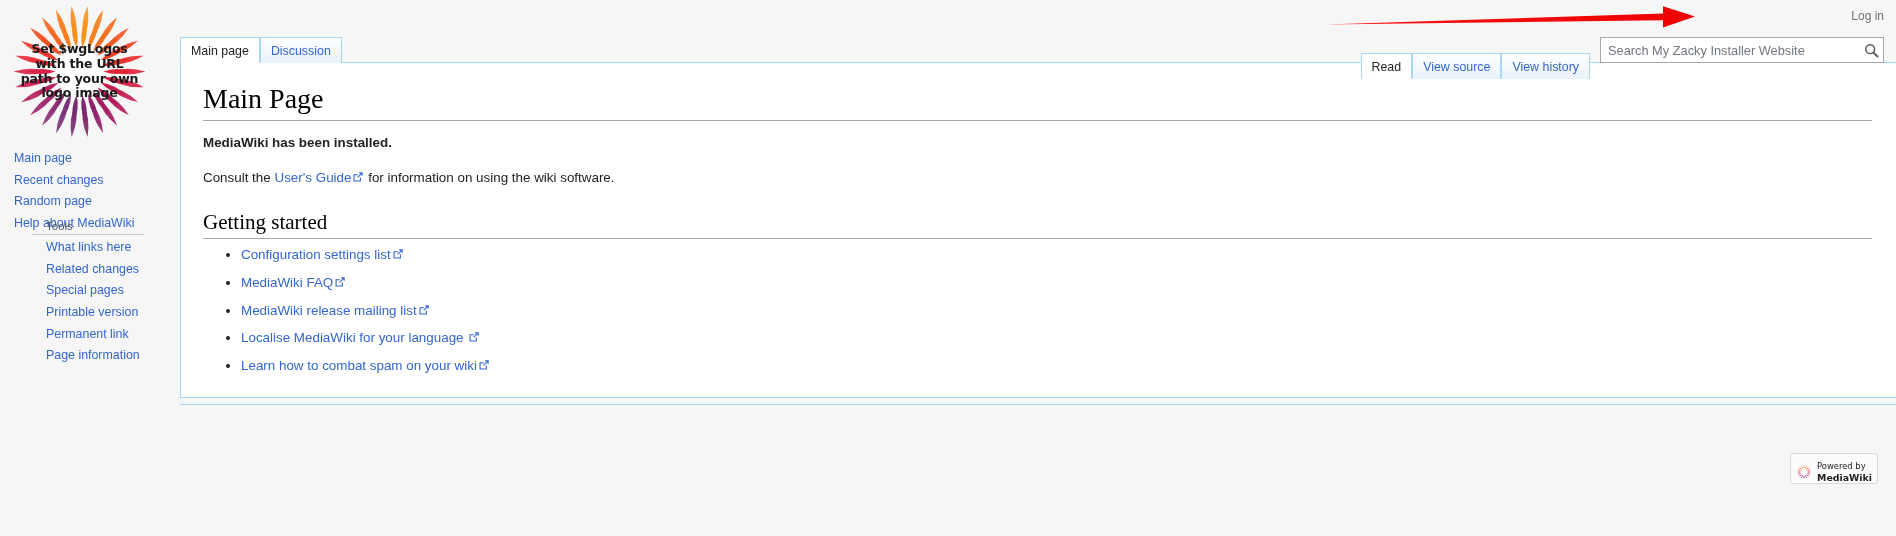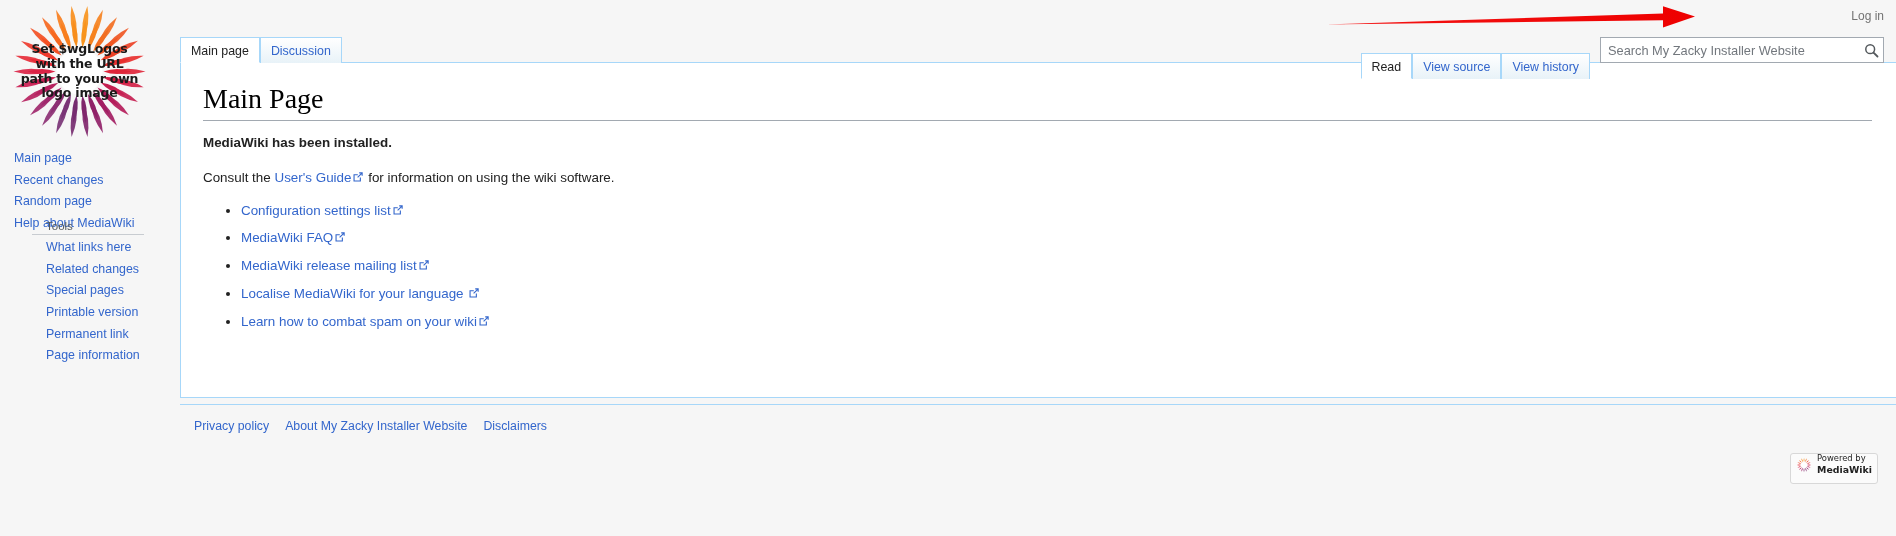--- a/index.html
+++ b/index.html
@@ -464,6 +464,7 @@
               <path d="M7.2 1.3 h3.5 v3.5 h-1.1 v-1.6 l-3.6 3.6 -0.8 -0.8 3.6 -3.6 h-1.6 z" fill="#36c"></path>
             </svg></span><span> for information on using the wiki software.</span></p>
 
+      <h2 class="section-heading">Getting started</h2>
 
       <ul class="started-list">
         <li><a href="#">Configuration settings list</a><span class="ext-icon"><svg width="12" height="12" viewBox="0 0 12 12">

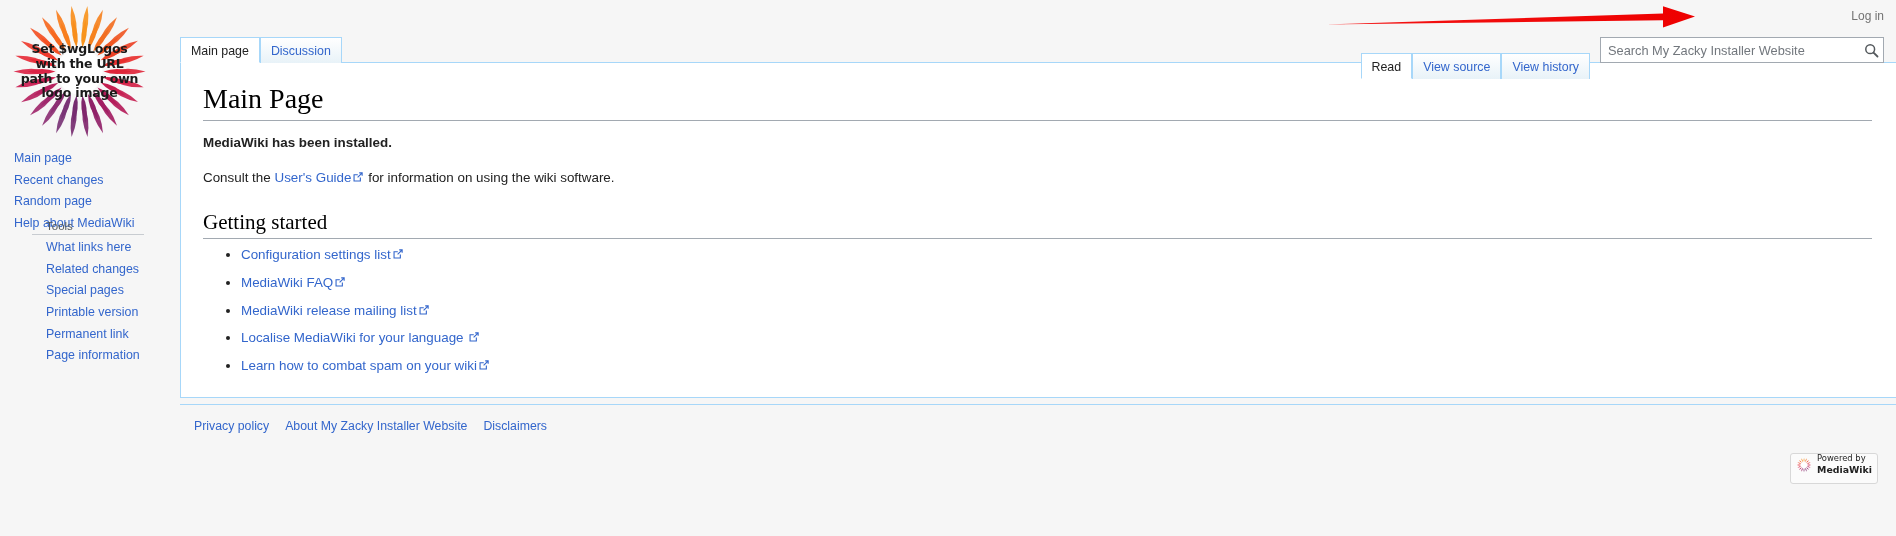--- a/index.html
+++ b/index.html
@@ -493,11 +493,6 @@
   </div>
 
   <div id="footer">
-    <ul id="footer-places">
-      <li><a href="#">Privacy policy</a></li>
-      <li><a href="#">About My Zacky Installer Website</a></li>
-      <li><a href="#">Disclaimers</a></li>
-    </ul>
 
     <div id="footer-badge">
       <svg width="22" height="22" viewBox="0 0 40 40">

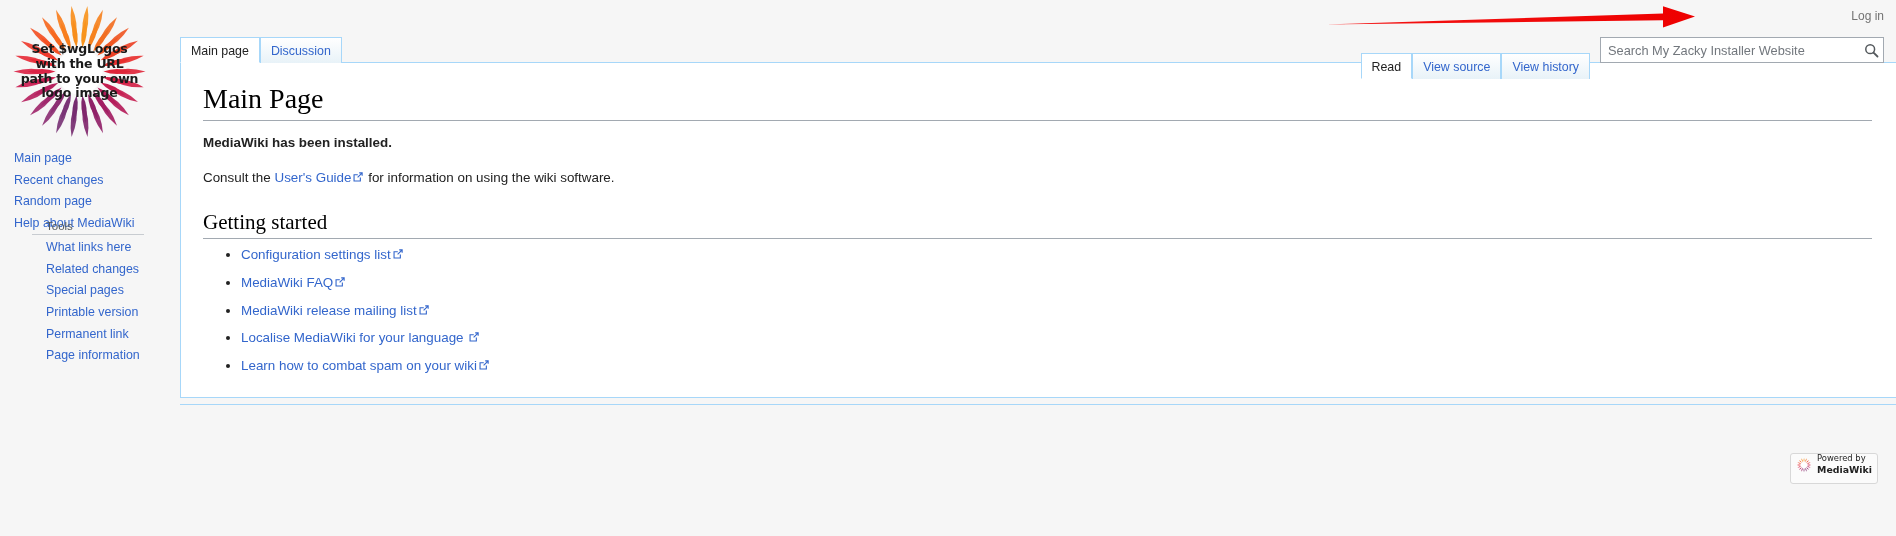--- a/index.html
+++ b/index.html
@@ -300,7 +300,7 @@
     border-radius: 3px;
     background: #fbfbfb;
     display: flex;
-    align-items: flex-start;
+    align-items: flex-end;
     padding: 0 5px;
     gap: 5px;
   }

